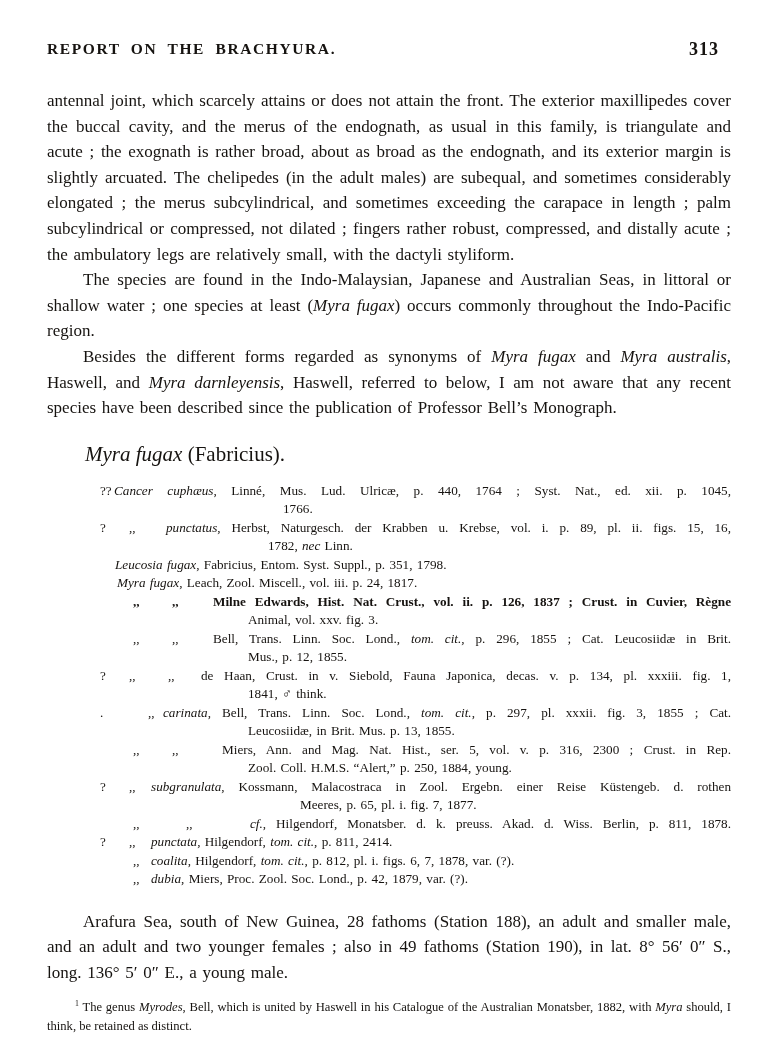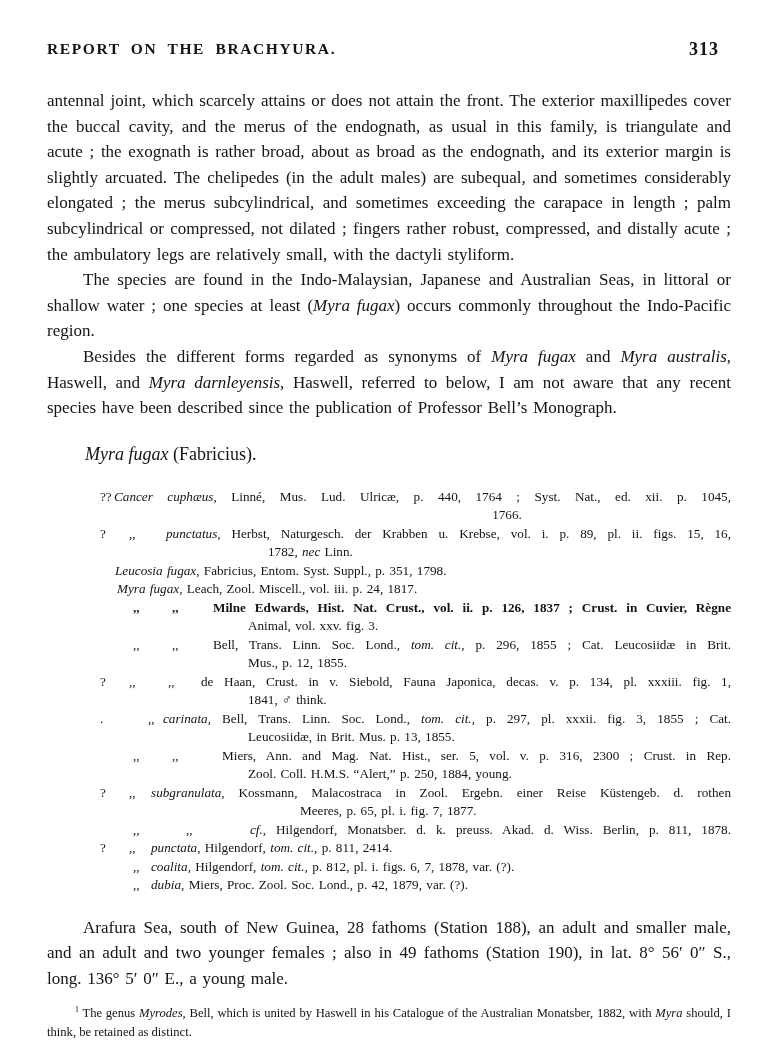--- a/index.html
+++ b/index.html
@@ -43,8 +43,8 @@
   .p-flush { margin-top: 26px; text-indent: 0; }
   .p-indent { text-indent: 36px; }
   .species-heading {
-    margin: 22px 0 23px 38px;
-    font-size: 18px;
+    margin: 22px 0 17px 38px;
+    font-size: 21px;
     line-height: 22px;
     font-family: Liberation Serif, serif;
   }

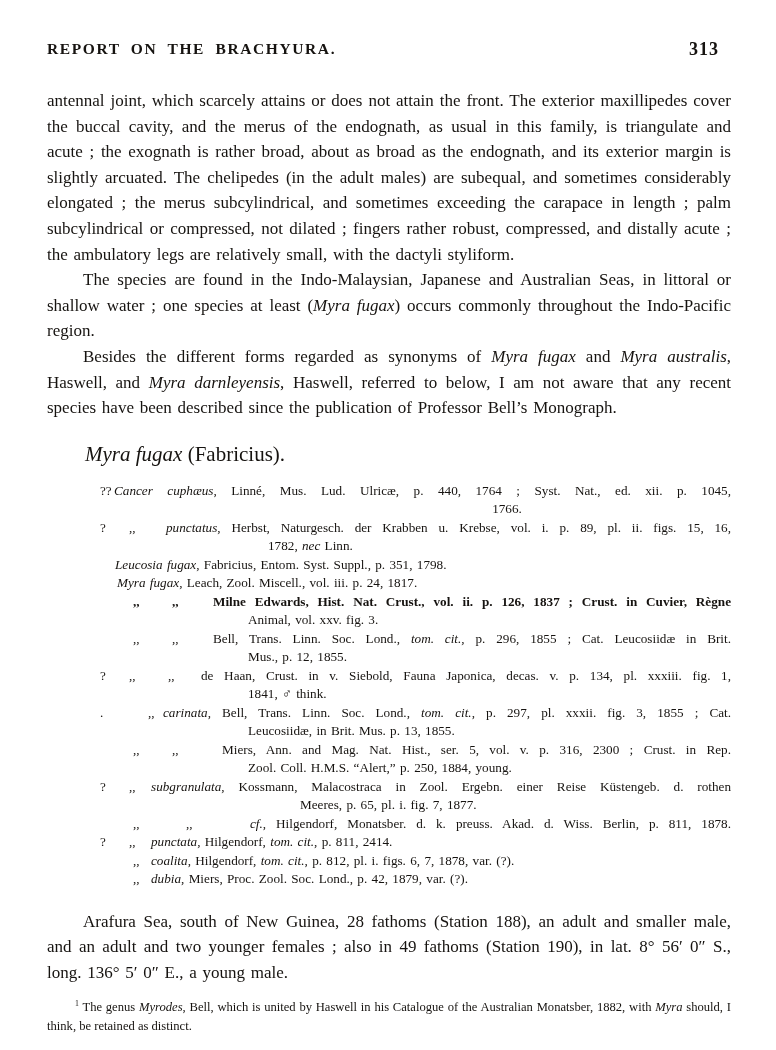--- a/index.html
+++ b/index.html
@@ -86,7 +86,7 @@
 
     <div class="synonymy">
         <div class="syn-line just"><span class="col" style="width: 14px;">??</span><span class="it">Cancer cuphæus</span><span>, Linné, Mus. Lud. Ulricæ, p. 440, 1764 ; Syst. Nat., ed. xii. p. 1045,</span></div>
-        <div class="syn-line" style="padding-left: 183px; text-align: center;"><span>1766.</span></div>
+        <div class="syn-line" style="padding-left: 183px;"><span>1766.</span></div>
         <div class="syn-line just"><span class="col" style="width: 29px;">?</span><span class="col" style="width: 37px;">,,</span><span class="it">punctatus</span><span>, Herbst, Naturgesch. der Krabben u. Krebse, vol. i. p. 89, pl. ii. figs. 15, 16,</span></div>
         <div class="syn-line" style="padding-left: 168px;"><span>1782, </span><span class="it">nec</span><span> Linn.</span></div>
         <div class="syn-line" style="padding-left: 15px;"><span class="it">Leucosia fugax</span><span>, Fabricius, Entom. Syst. Suppl., p. 351, 1798.</span></div>

